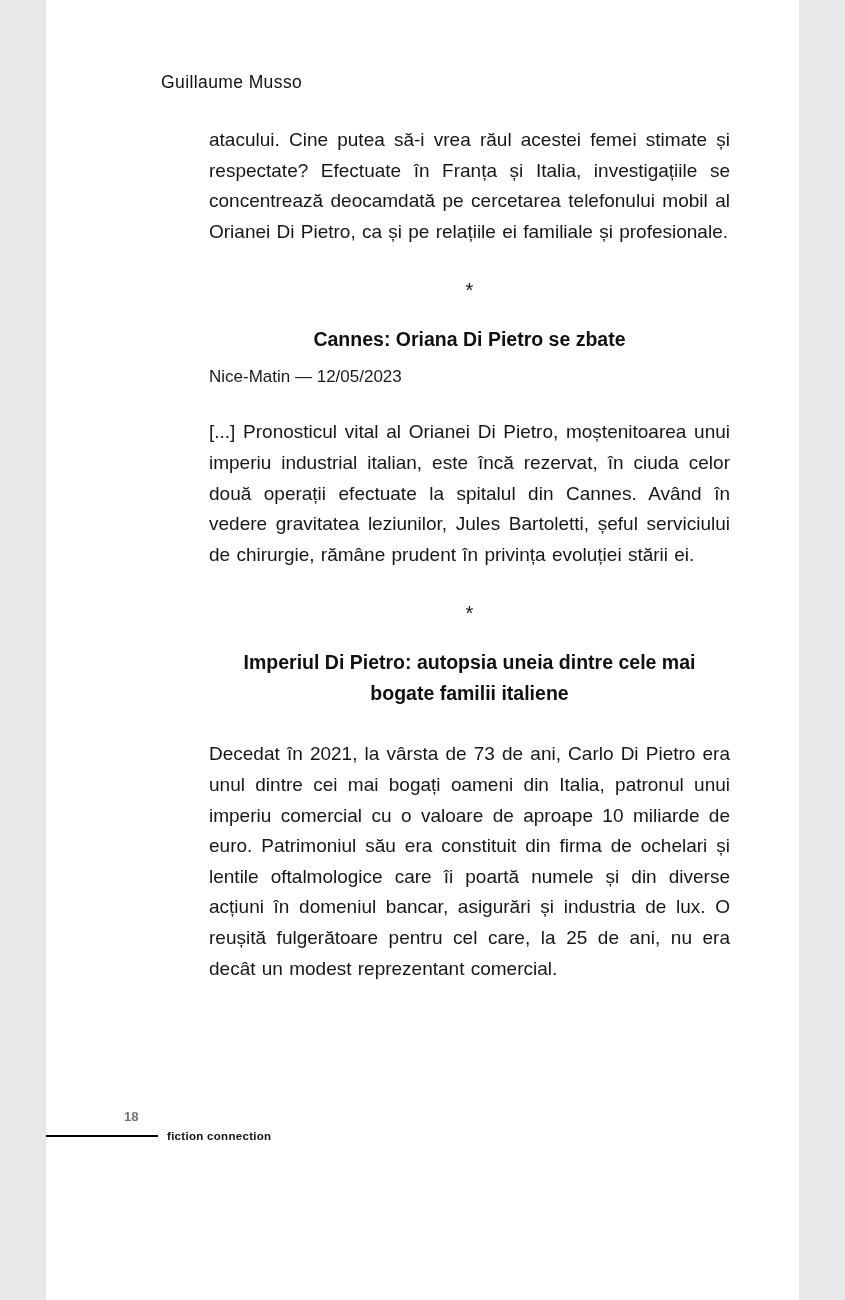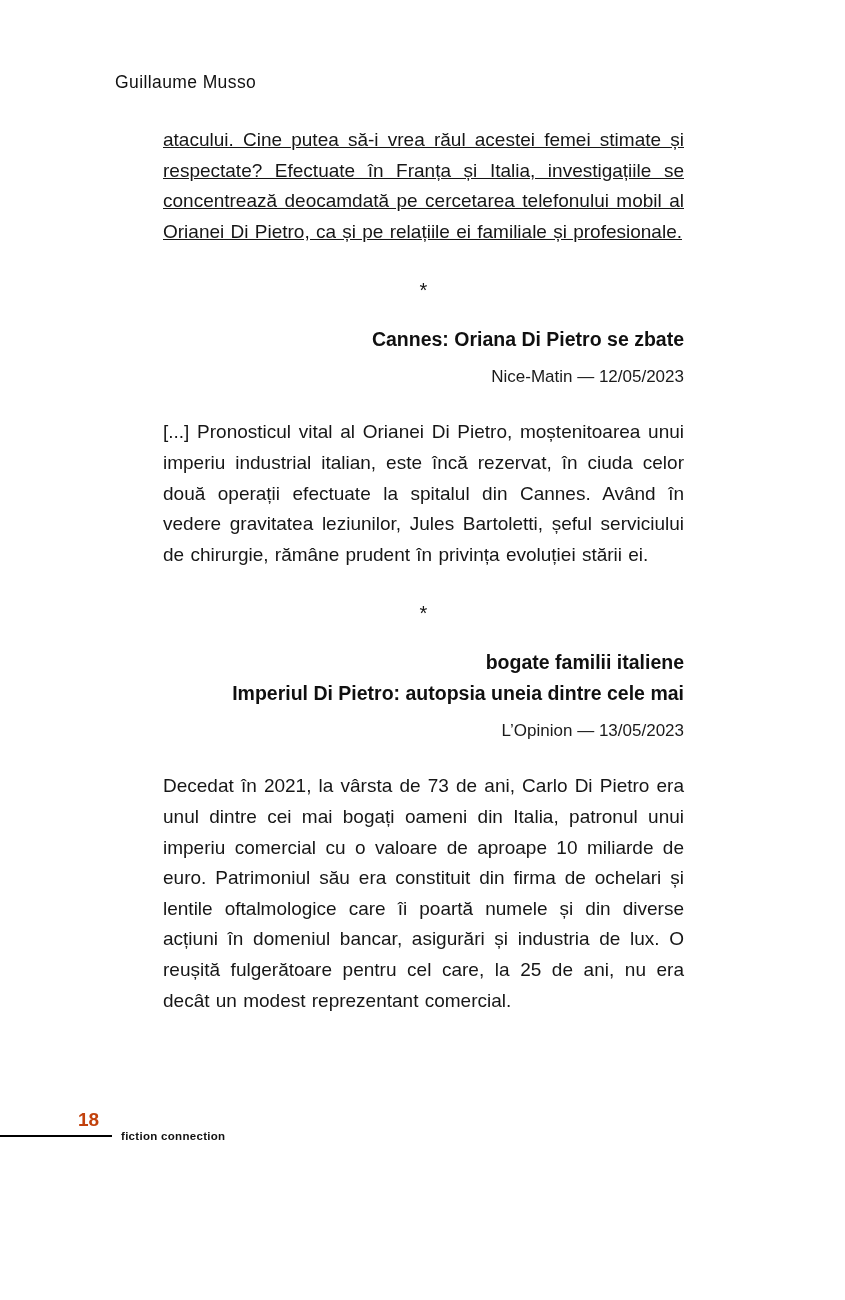--- a/index.html
+++ b/index.html
@@ -8,7 +8,7 @@
 
   .page {
     position: relative;
-    width: 845px;
+    width: 753px;
     height: 1300px;
     background: #ffffff;
     margin: 0 auto;

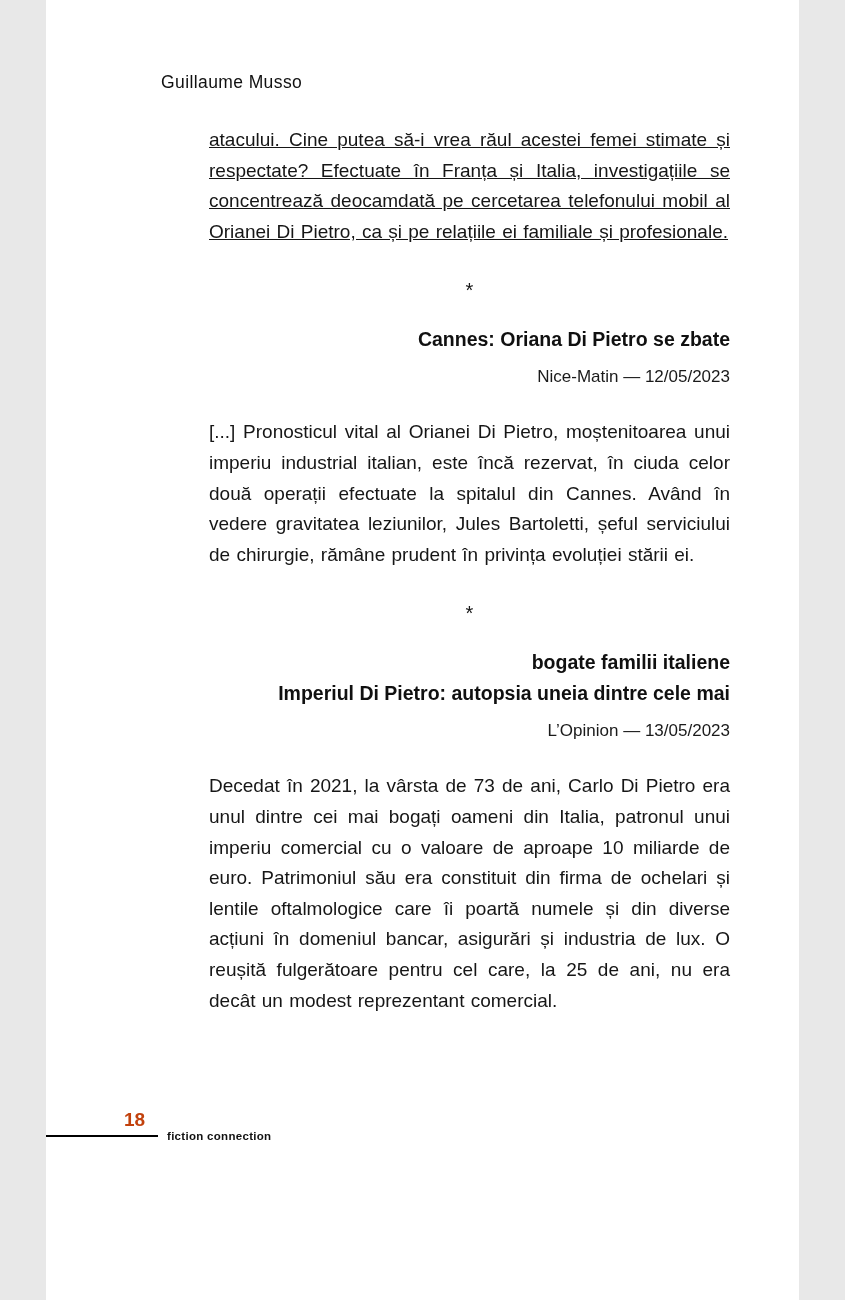--- a/index.html
+++ b/index.html
@@ -69,7 +69,7 @@
     margin-top: 30px;
   }
 
-  .first-paragraph { margin-top: 0; text-decoration: underline; }
+  .first-paragraph { margin-top: 0; }
 
   .footer {
     position: absolute;

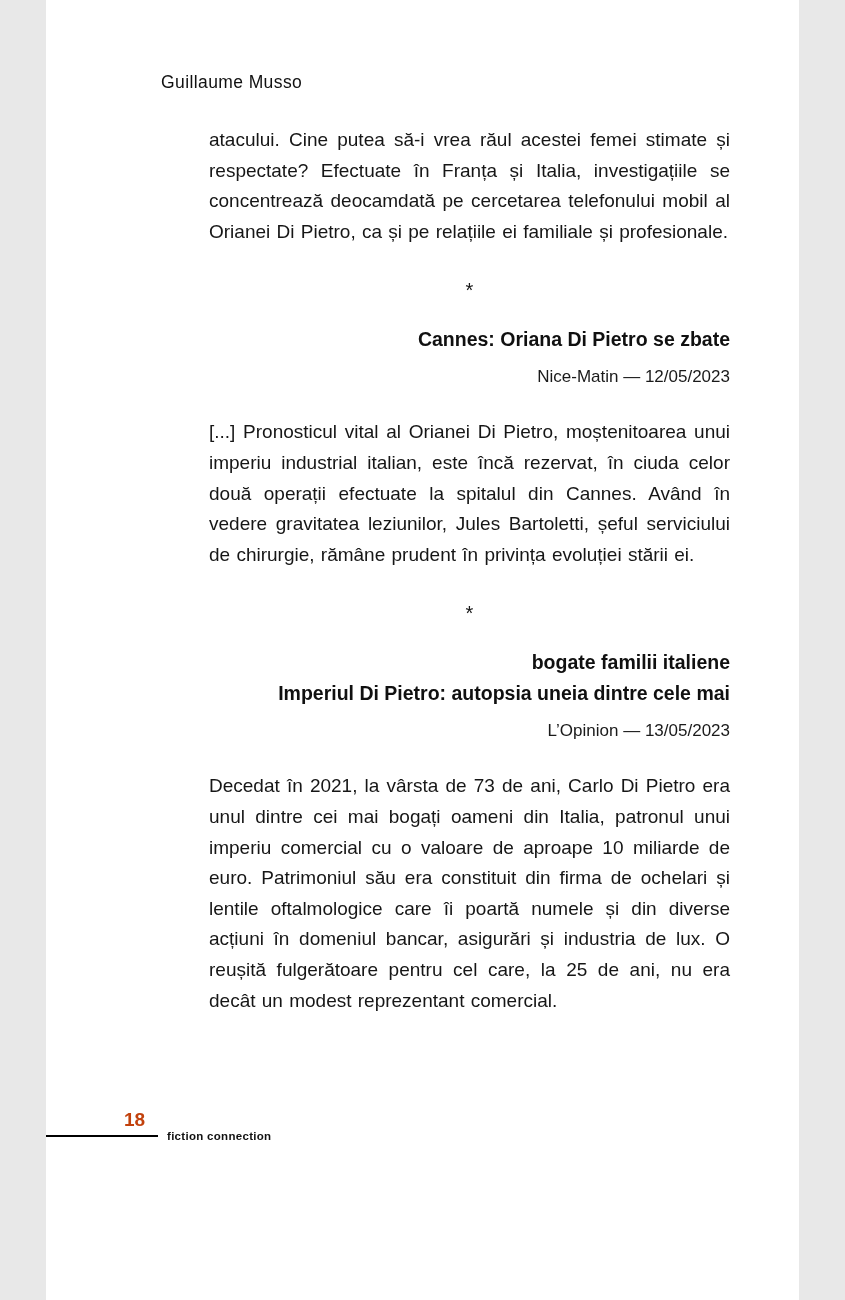--- a/index.html
+++ b/index.html
@@ -50,7 +50,7 @@
 
   .article-title {
     margin-top: 24px;
-    text-align: right;
+    text-align: center;
     font-size: 19.5px;
     font-weight: bold;
     line-height: 31px;

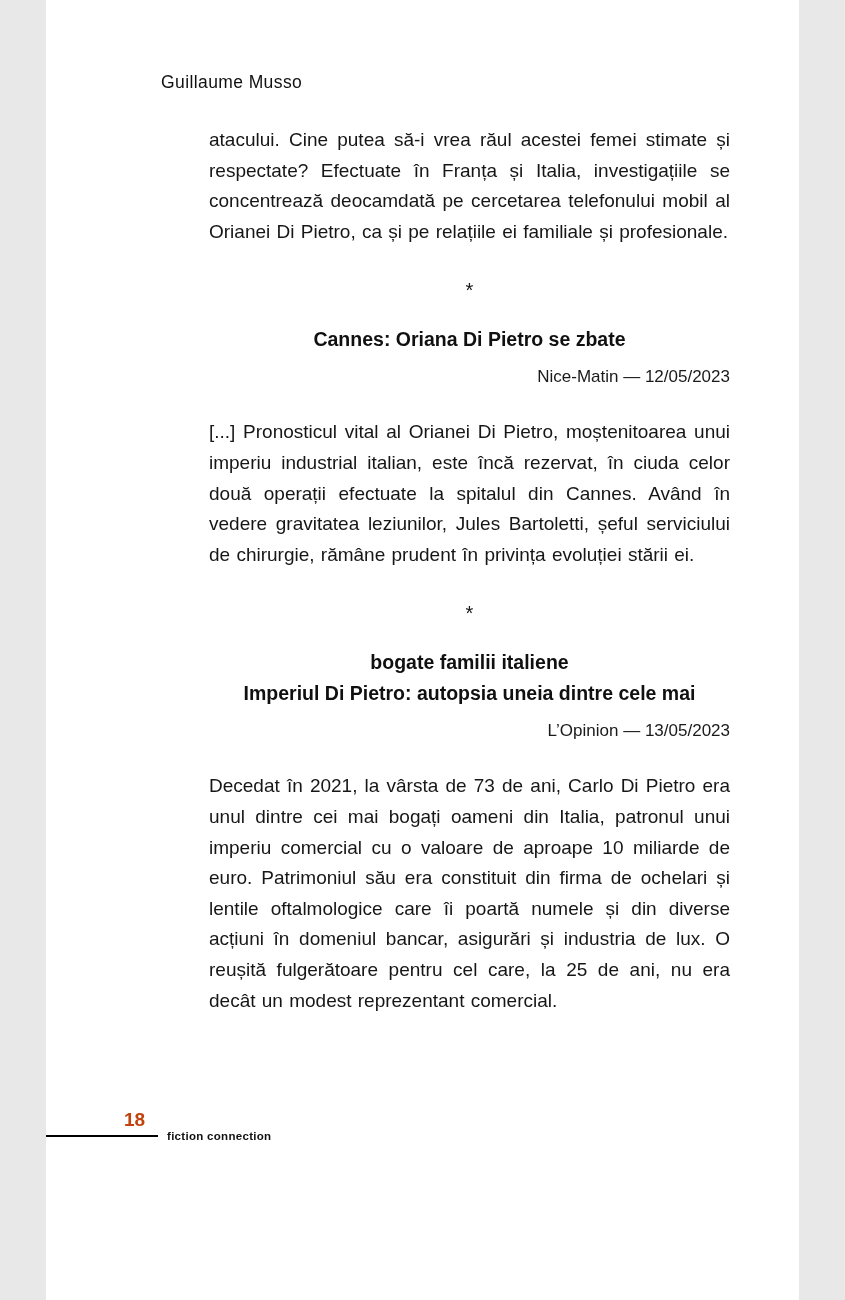--- a/index.html
+++ b/index.html
@@ -60,7 +60,7 @@
 
   .byline {
     margin-top: 12px;
-    text-align: right;
+    text-align: left;
     font-size: 17px;
     color: #1a1a1a;
   }

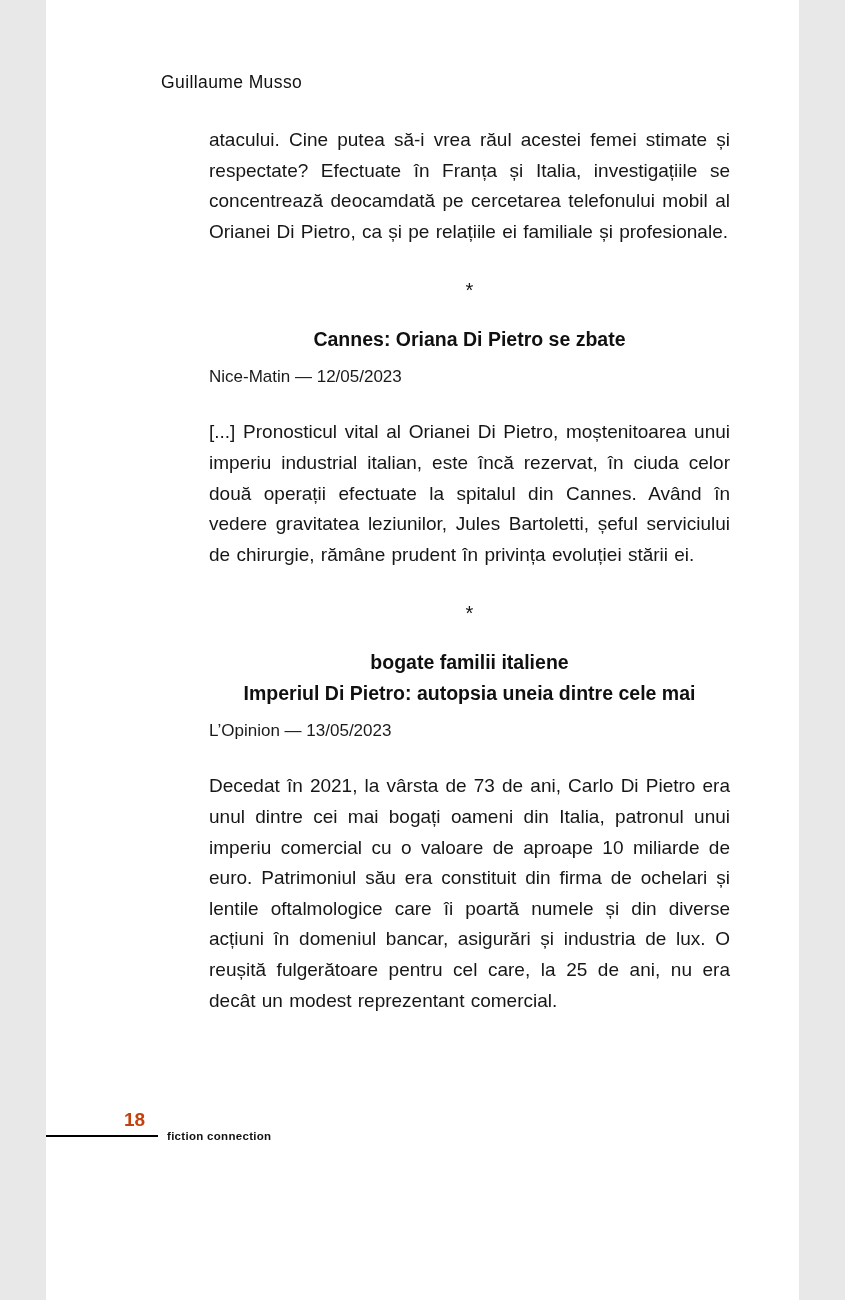--- a/index.html
+++ b/index.html
@@ -128,8 +128,8 @@
     <div class="separator">*</div>
 
     <h2 class="article-title">
+      <span class="title-line">Imperiul Di Pietro: autopsia uneia dintre cele mai</span>
       <span class="title-line">bogate familii italiene</span>
-      <span class="title-line">Imperiul Di Pietro: autopsia uneia dintre cele mai</span>
     </h2>
 
     <div class="byline">L’Opinion — 13/05/2023</div>

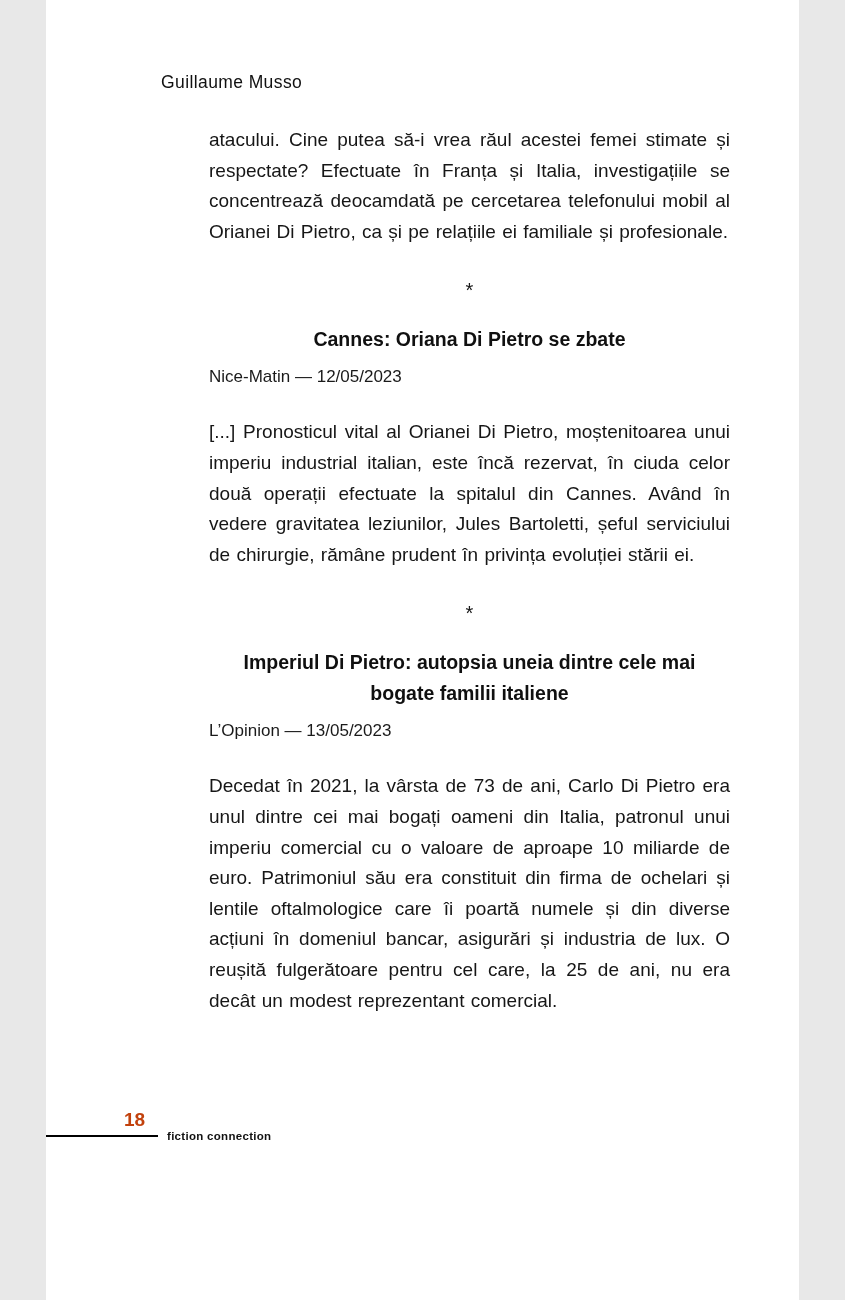--- a/index.html
+++ b/index.html
@@ -132,7 +132,6 @@
       <span class="title-line">bogate familii italiene</span>
     </h2>
 
-    <div class="byline">L’Opinion — 13/05/2023</div>
 
     <p class="body-text article-body">Decedat în 2021, la vârsta de 73 de ani, Carlo Di Pietro era unul dintre cei mai bogați oameni din Italia, patronul unui imperiu comercial cu o valoare de aproape 10 miliarde de euro. Patrimoniul său era constituit din firma de ochelari și lentile oftalmologice care îi poartă numele și din diverse acțiuni în domeniul bancar, asigurări și industria de lux. O reușită fulgerătoare pentru cel care, la 25 de ani, nu era decât un modest reprezentant comercial.</p>
 

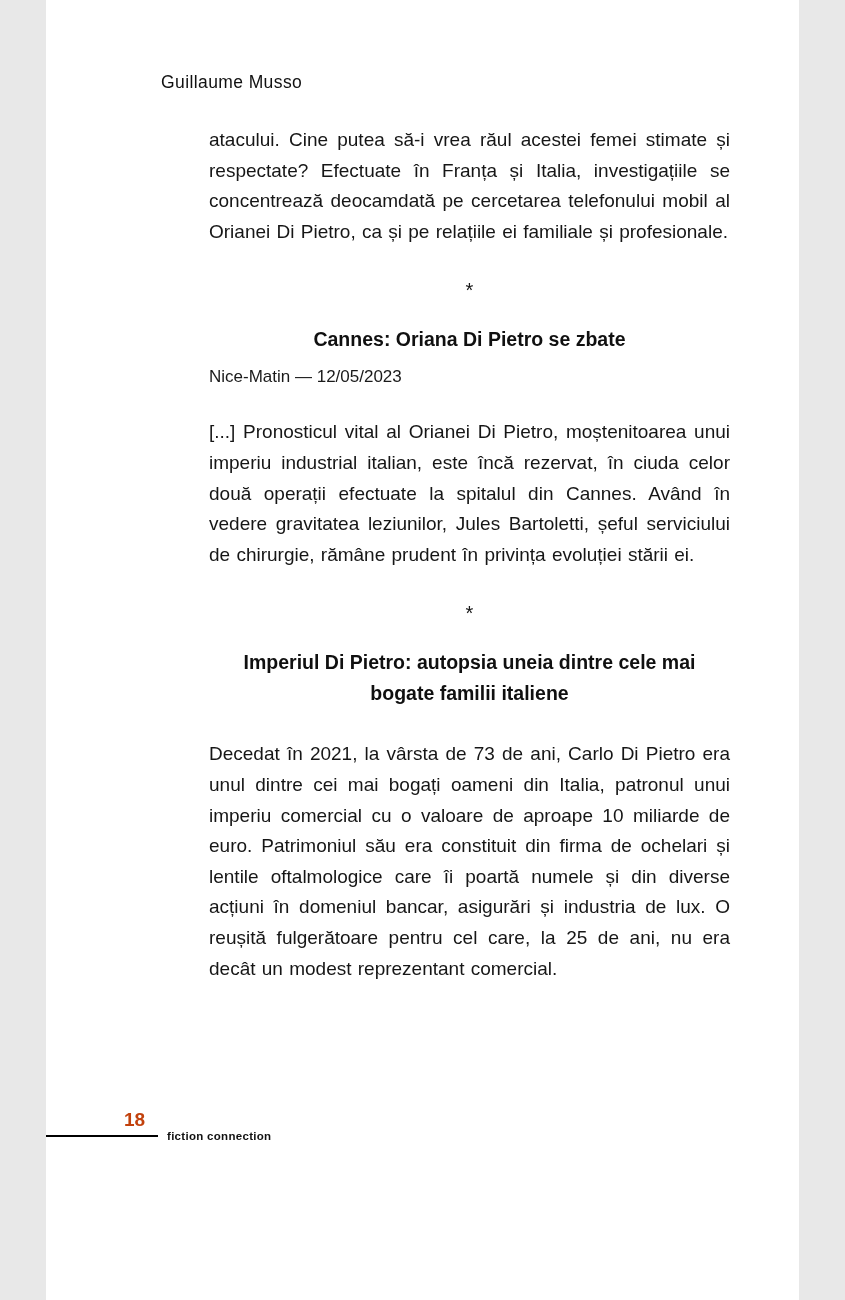--- a/index.html
+++ b/index.html
@@ -82,9 +82,9 @@
     position: absolute;
     left: 78px;
     top: 4px;
-    font-size: 19px;
+    font-size: 13px;
     font-weight: bold;
-    color: #c2410c;
+    color: #737373;
   }
   .footer-rule {
     position: absolute;

